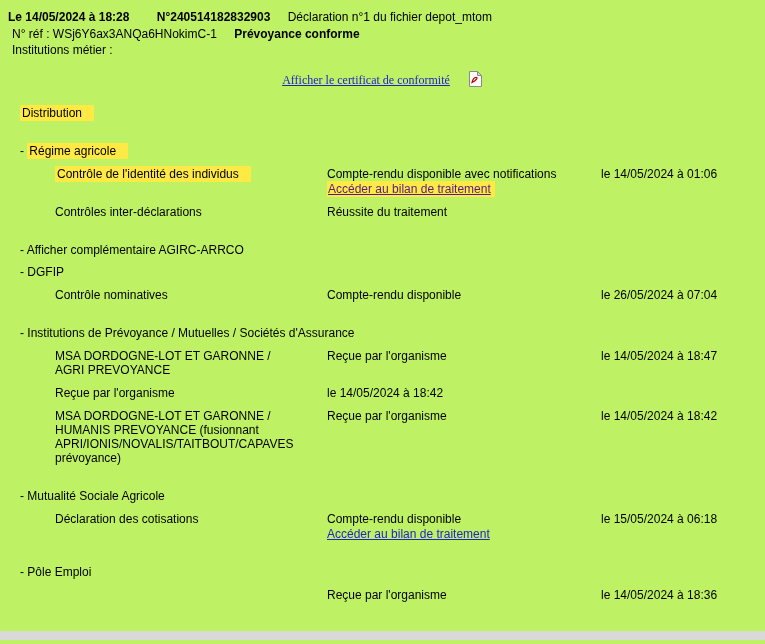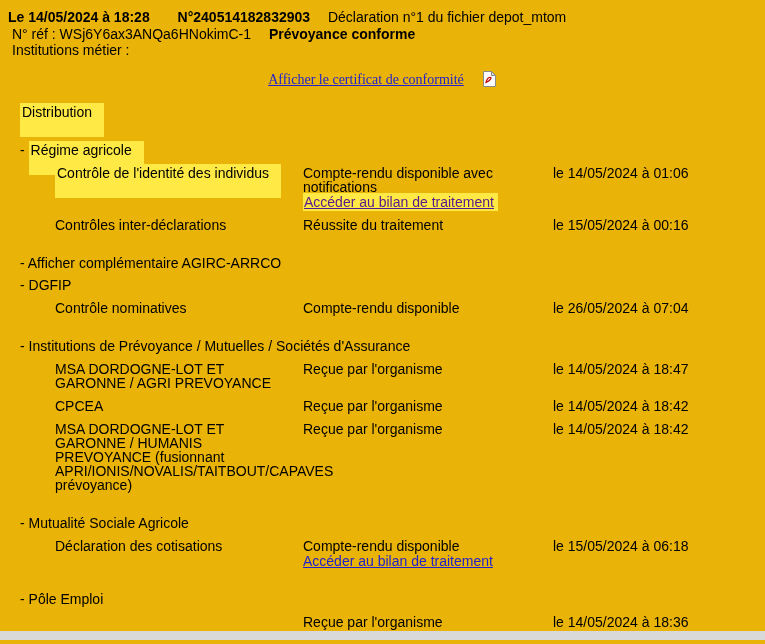--- a/index.html
+++ b/index.html
@@ -7,9 +7,9 @@
   .page {
     position:relative;
     width:765px; height:644px;
-    background:#eab308;
+    background:#bef264;
     font-family:"Liberation Sans", sans-serif;
-    font-size:14px;
+    font-size:12px;
     color:#000;
     overflow:hidden;
     line-height:14px;

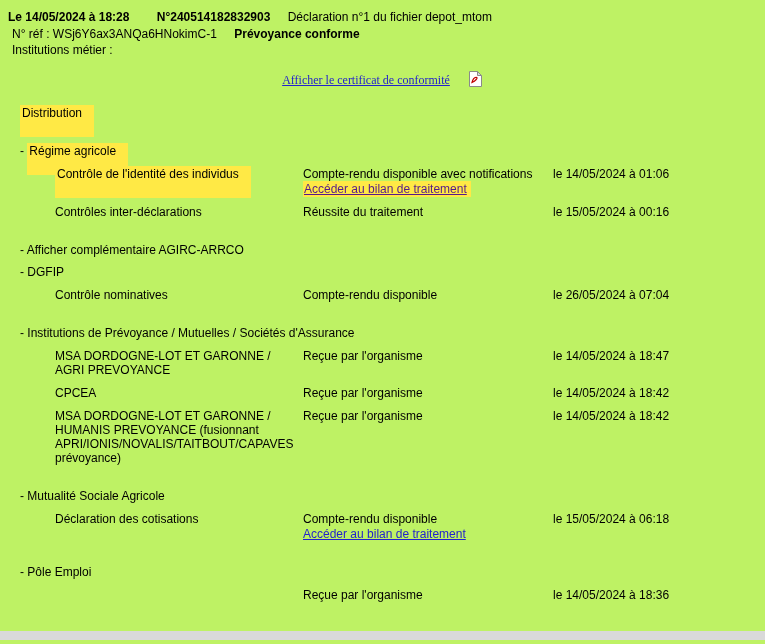--- a/index.html
+++ b/index.html
@@ -35,7 +35,7 @@
   .section-rows { margin-bottom:24px; }
   .hl {
     background:var(--highlight, #ffe945);
-    padding:1px 12px 17px 2px;
+    padding:1px 12px 1px 2px;
     text-align:right;
   }
   .hl-link {

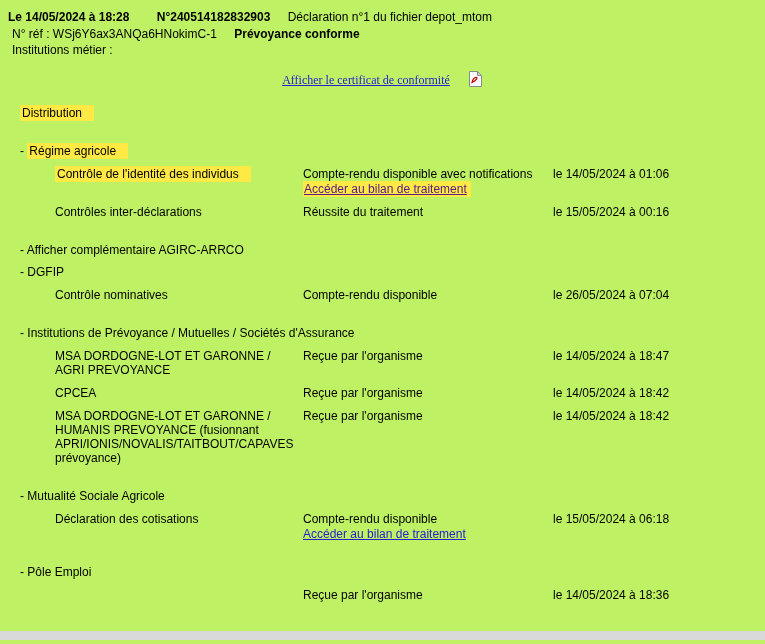--- a/index.html
+++ b/index.html
@@ -46,7 +46,7 @@
   .row {
     display:grid;
     grid-template-columns:240px 242px 1fr;
-    column-gap:8px;
+    column-gap:32px;
     padding-left:55px;
     margin-top:9px;
     align-items:start;

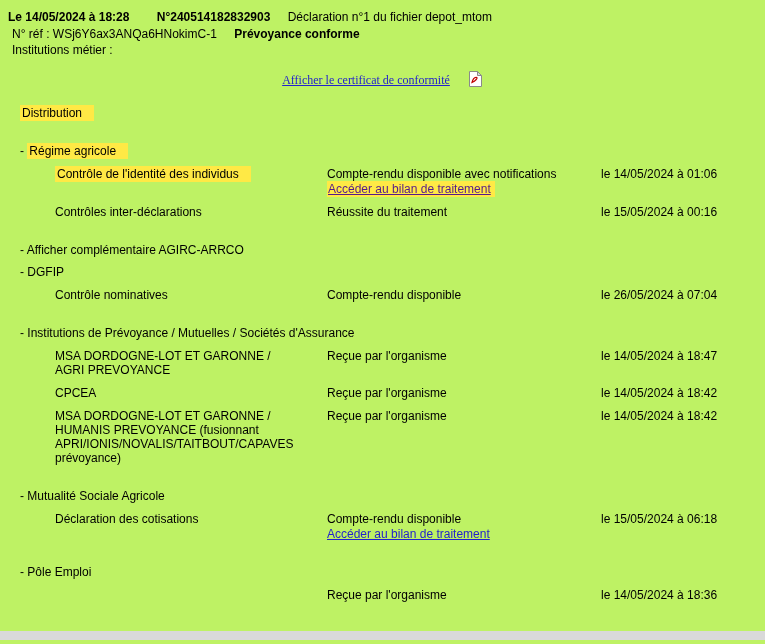--- a/index.html
+++ b/index.html
@@ -122,7 +122,6 @@
       <div>Réussite du traitement</div>
 
     </div>
-    <div>le 15/05/2024 à 00:16</div>
   </div>
 </div>
   </div>

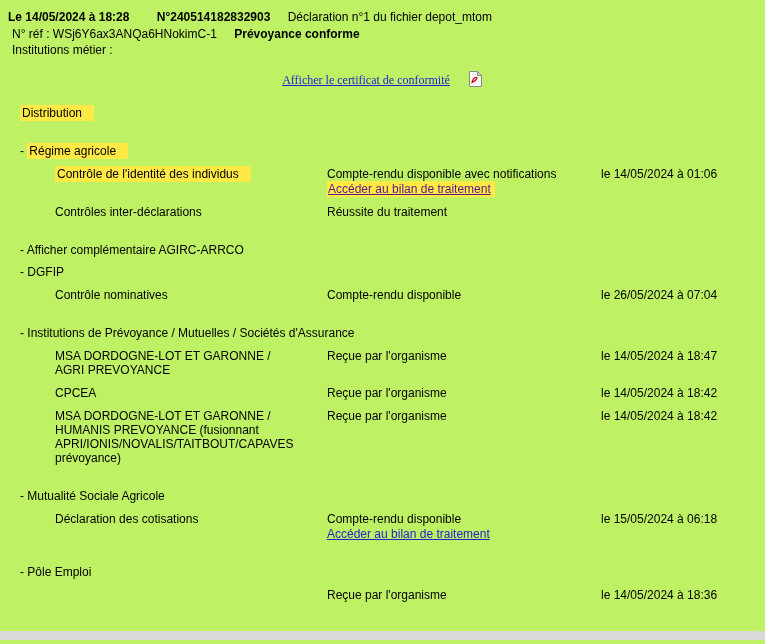--- a/index.html
+++ b/index.html
@@ -167,9 +167,6 @@
   </div>
 
   <div class="row">
-    <div class="row-name-cell">
-      <span>CPCEA</span>
-    </div>
     <div>
       <div>Reçue par l'organisme</div>
 

